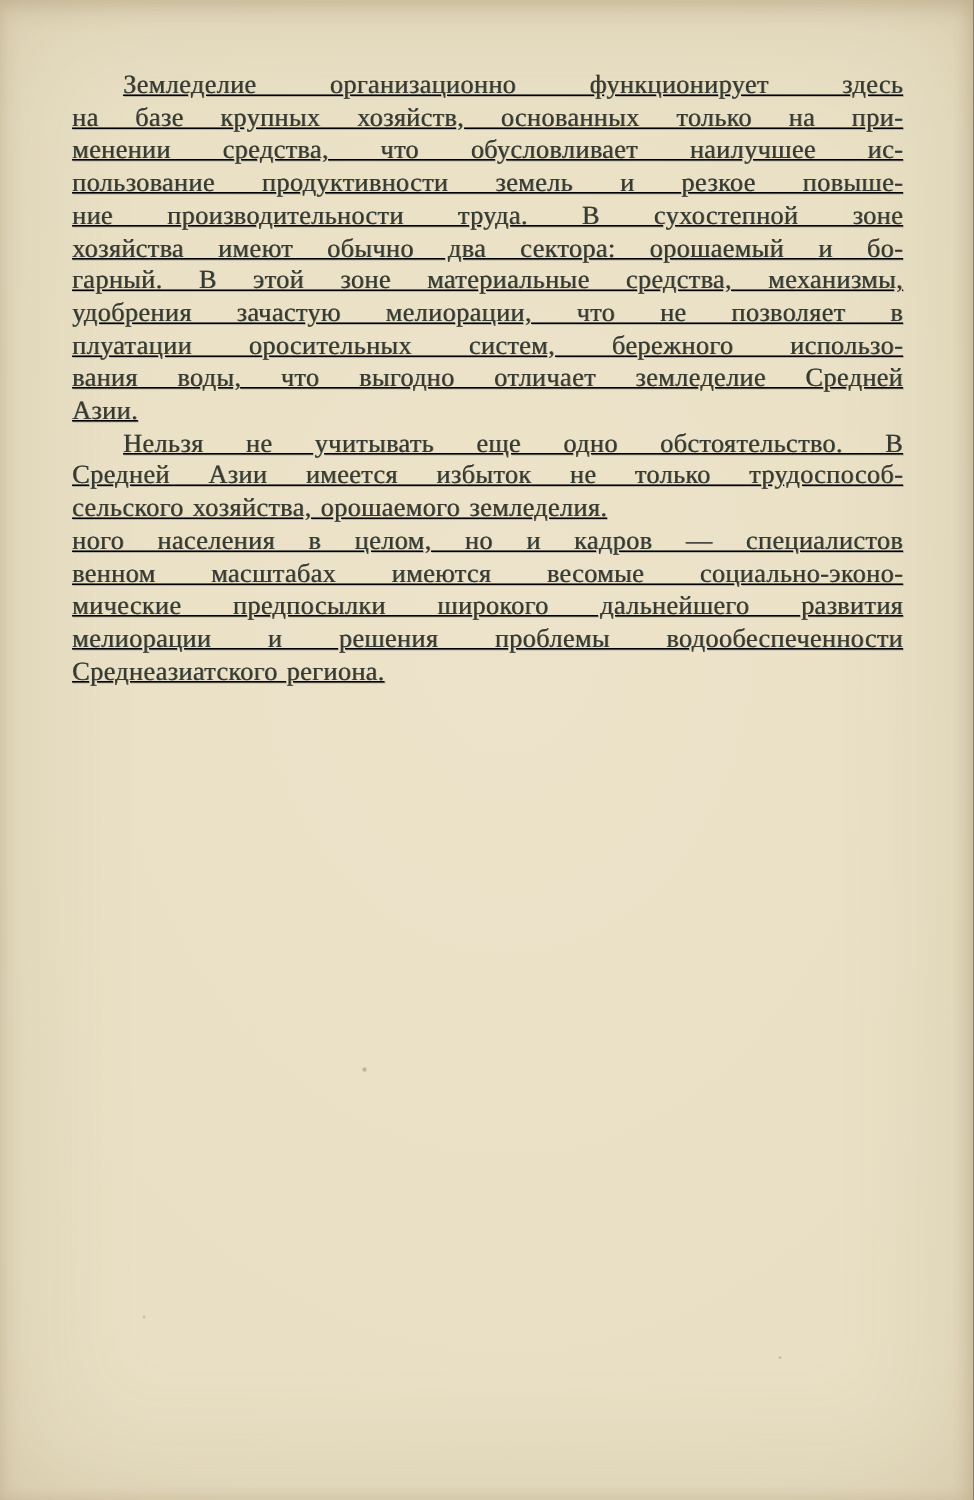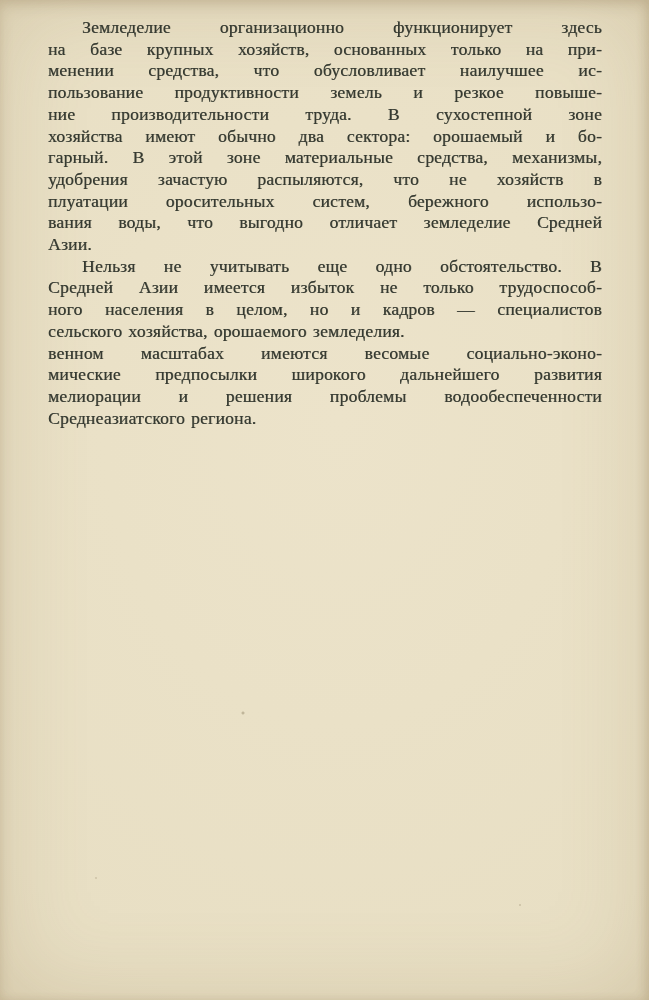--- a/index.html
+++ b/index.html
@@ -27,8 +27,9 @@
   .text-block {
     position: absolute;
     left: 48px;
-    top: 17px;
+    top: 46px;
     width: 554px;
+    text-decoration: underline;
   }
   .paragraph {
     margin: 0;

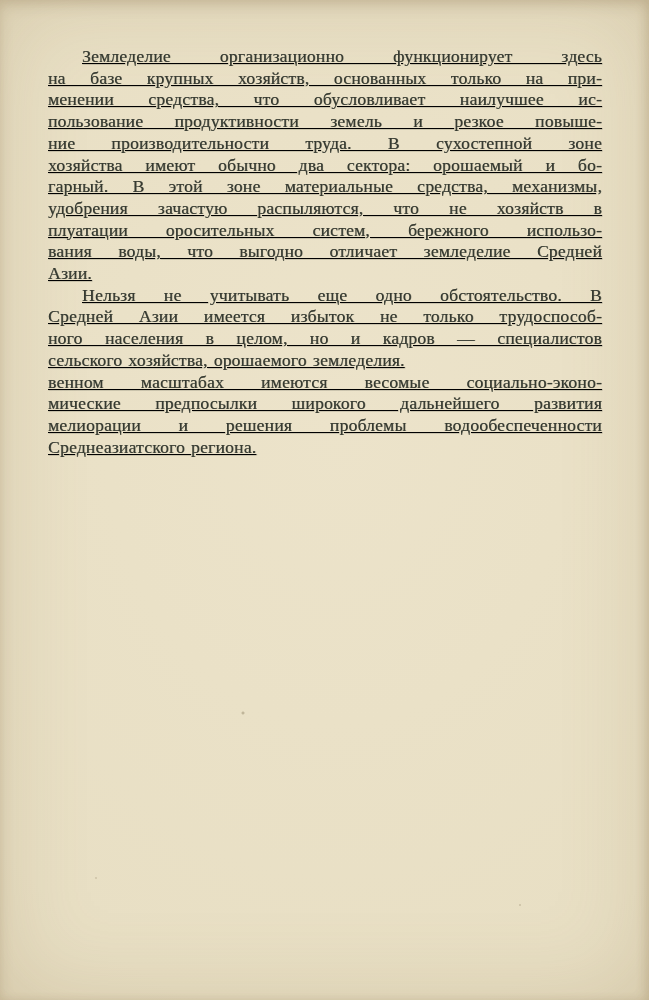--- a/index.html
+++ b/index.html
@@ -68,7 +68,7 @@
       <div class="line">ние производительности труда. В сухостепной зоне</div>
       <div class="line">хозяйства имеют обычно два сектора: орошаемый и бо-</div>
       <div class="line">гарный. В этой зоне материальные средства, механизмы,</div>
-      <div class="line">удобрения зачастую распыляются, что не хозяйств в</div>
+      <div class="line">удобрения зачастую мелиорации, что не позволяет в</div>
       <div class="line">плуатации оросительных систем, бережного использо-</div>
       <div class="line">вания воды, что выгодно отличает земледелие Средней</div>
       <div class="line para-end">Азии.</div>

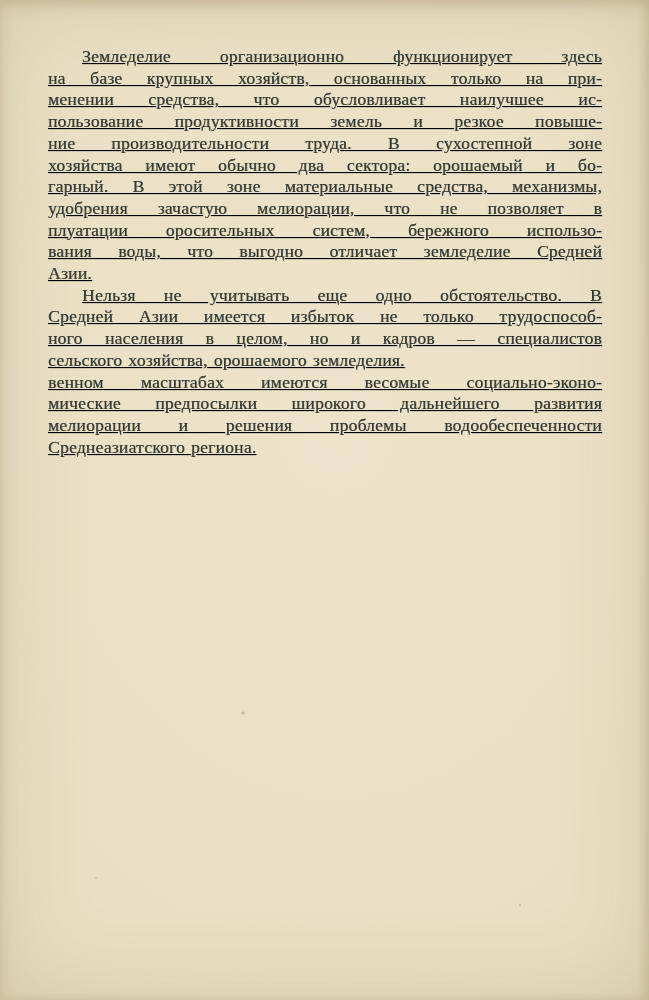--- a/index.html
+++ b/index.html
@@ -77,8 +77,8 @@
     <div class="paragraph">
       <div class="line indent">Нельзя не учитывать еще одно обстоятельство. В</div>
       <div class="line">Средней Азии имеется избыток не только трудоспособ-</div>
+      <div class="line para-end">сельского хозяйства, орошаемого земледелия.</div>
       <div class="line">ного населения в целом, но и кадров — специалистов</div>
-      <div class="line para-end">сельского хозяйства, орошаемого земледелия.</div>
     </div>
 
     <div class="paragraph">

